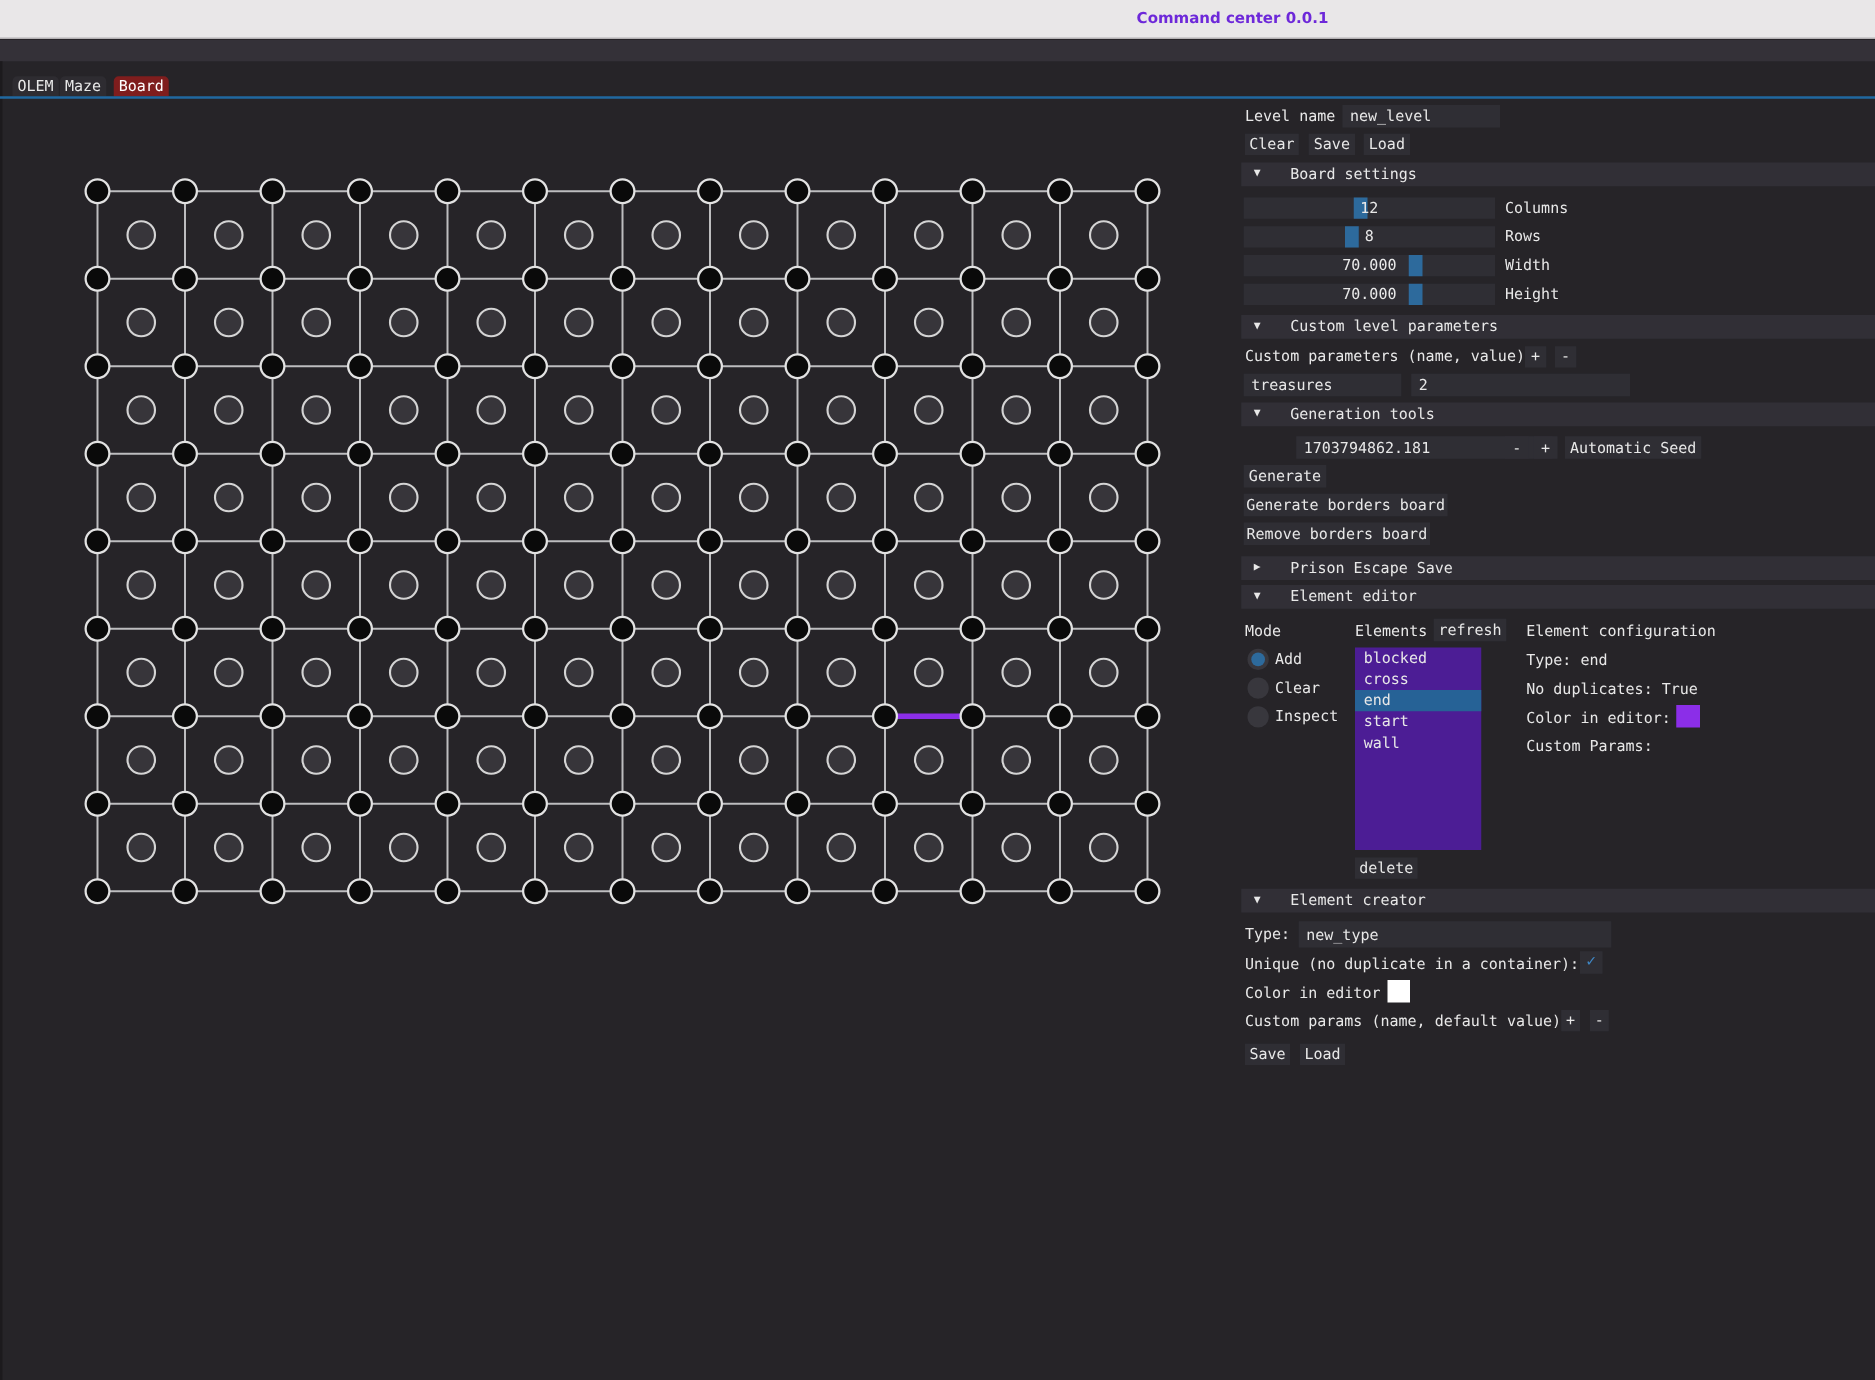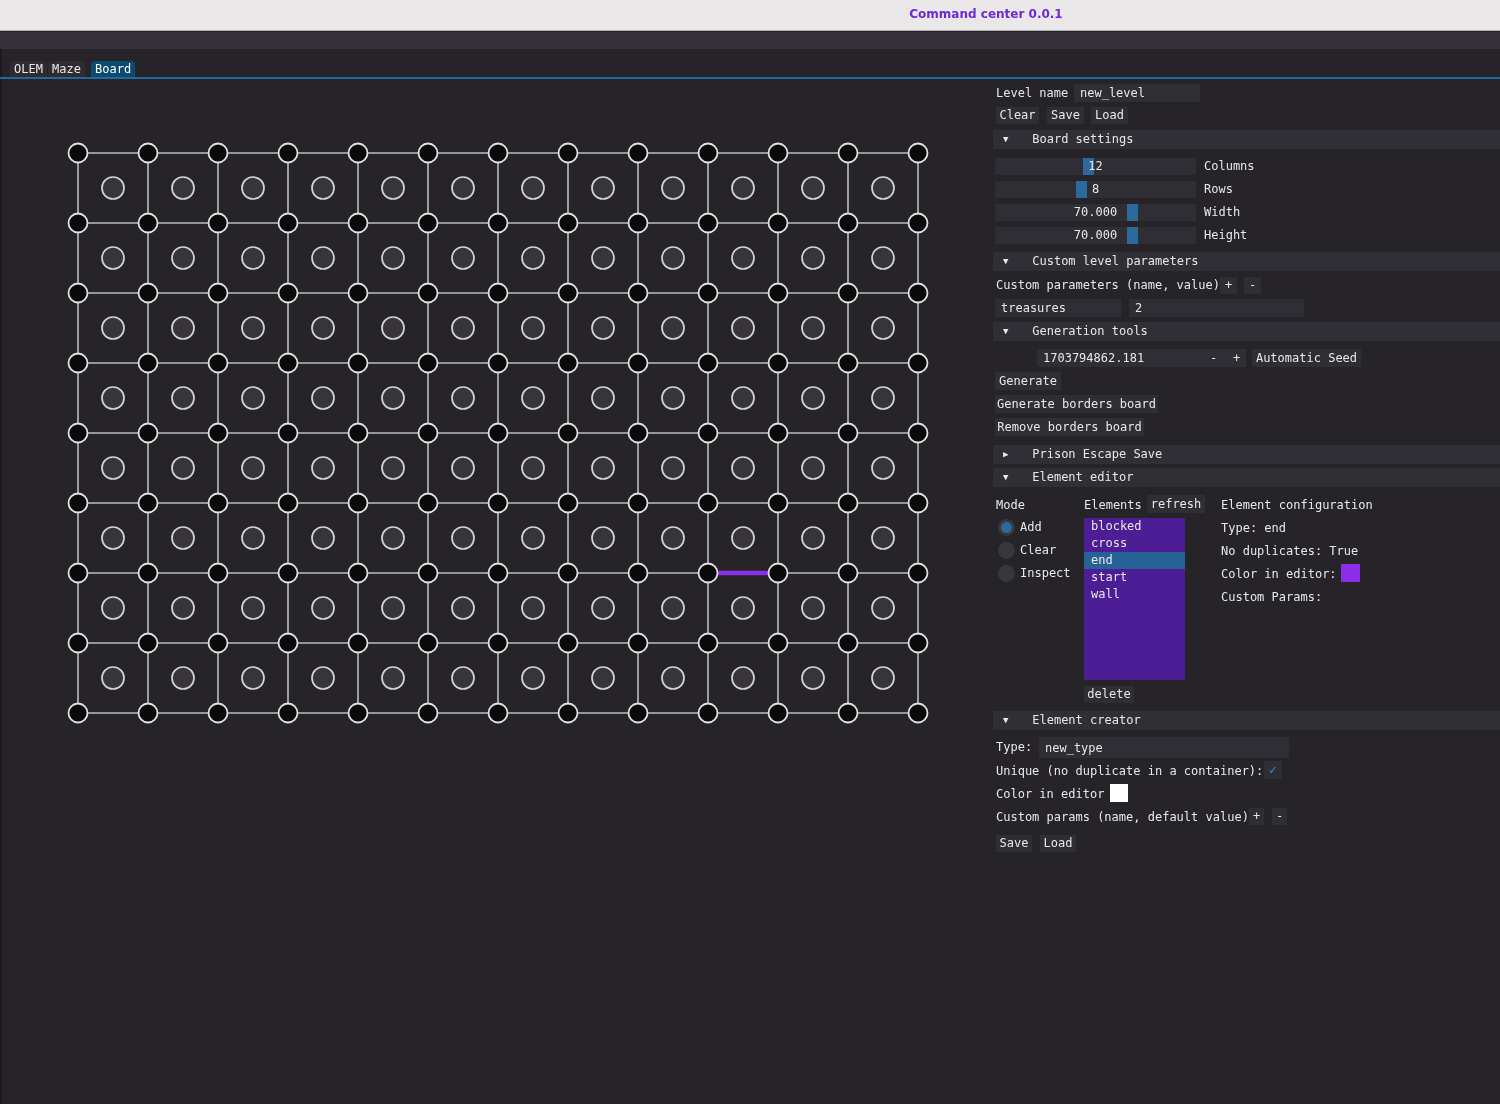--- a/index.html
+++ b/index.html
@@ -27,7 +27,7 @@
     padding:0 4px; background:#2e2c31; border-radius:4px 4px 0 0;
     color:#e8e8e8; cursor:default; white-space:nowrap;
   }
-  .tab.active { background:#0c4a6e; color:#ffffff; }
+  .tab.active { background:#7f1d1d; color:#ffffff; }
   .tab-underline { position:absolute; left:0; top:77px; width:1500px; height:2px; background:#2068a0; }
 
   #board-svg { position:absolute; left:0; top:0; }

